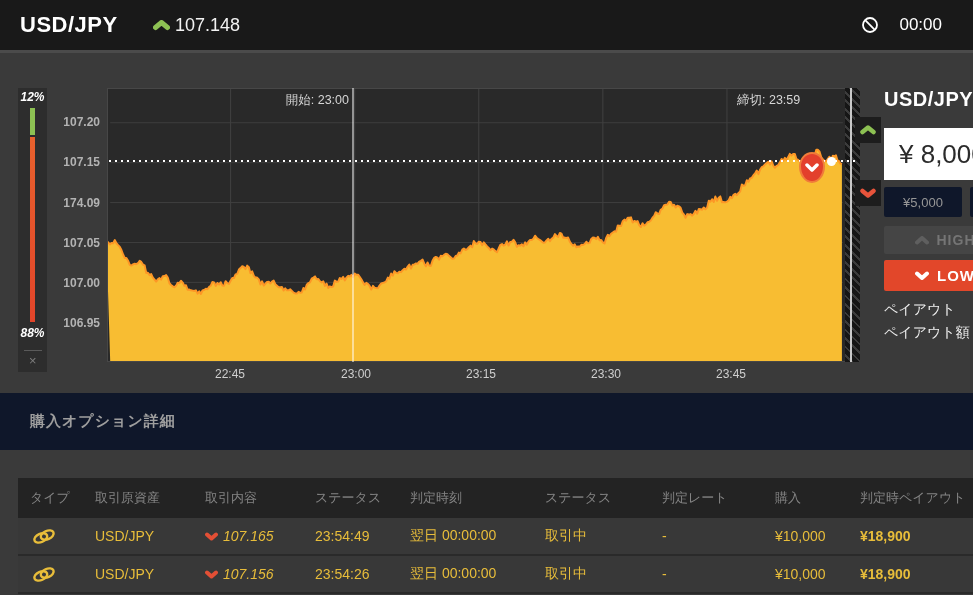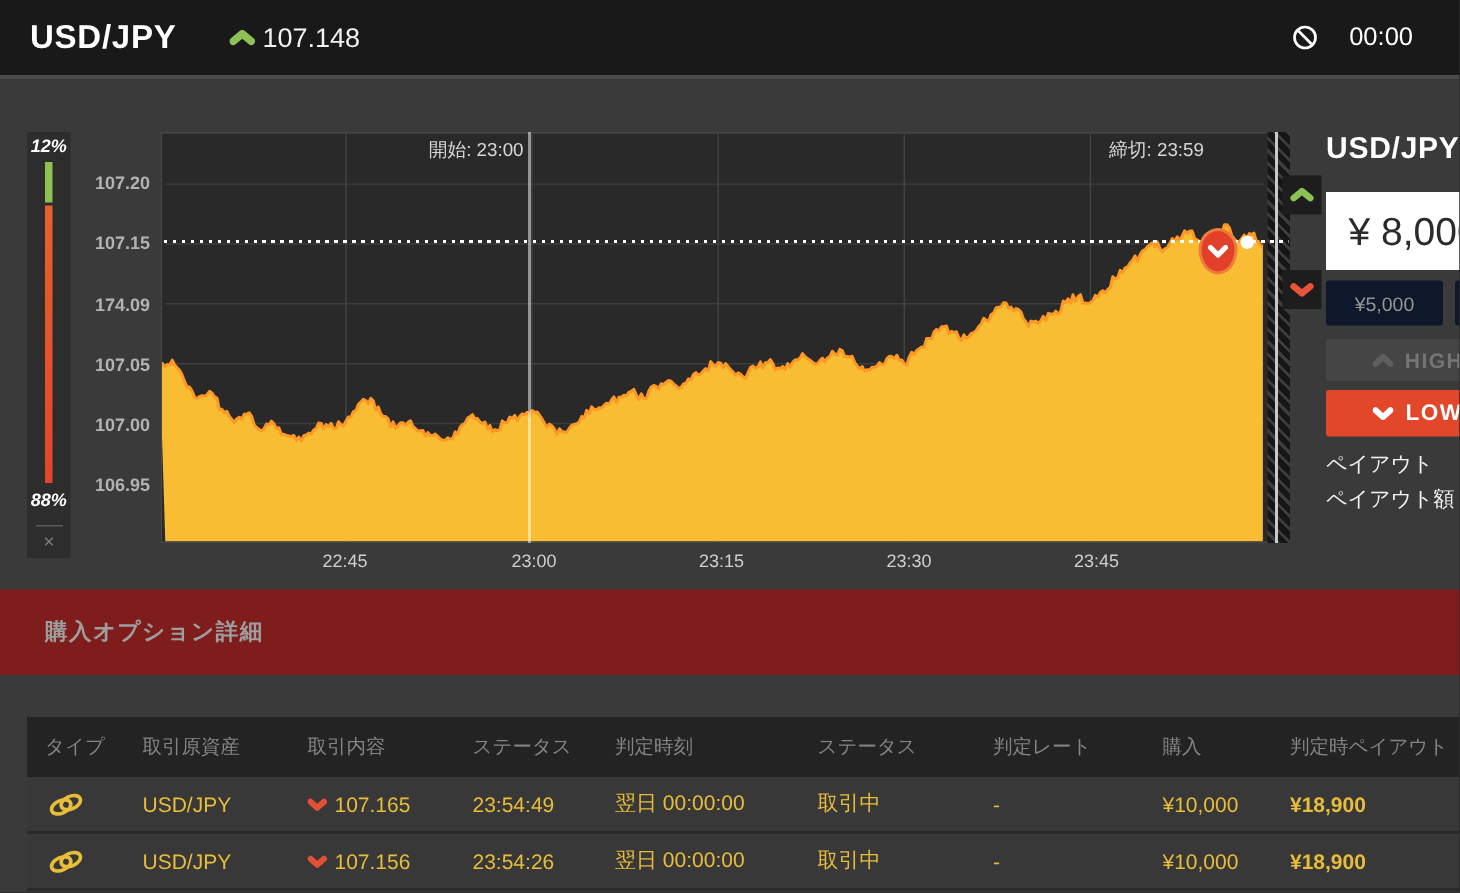--- a/index.html
+++ b/index.html
@@ -40,7 +40,7 @@
                    background:repeating-linear-gradient(90deg,#fff 0 2px,transparent 2px 6px); }
   .anno { position:absolute; top:4px; font-size:12.5px; color:#d6d6d6; }
   .anno.start { left:0; width:242px; text-align:right; }
-  .anno.deadline { left:611px; width:106px; text-align:center; }
+  .anno.deadline { left:630px; width:106px; text-align:left; }
   .start-line { position:absolute; left:245px; top:0; width:2px; height:274px; background:rgba(255,255,255,.5); }
   .price-pin { position:absolute; left:692px; top:64px; width:26px; height:31px; background:#e3402c;
                border:2px solid #f07c3a; border-radius:50% 50% 50% 50% / 46% 46% 54% 54%;

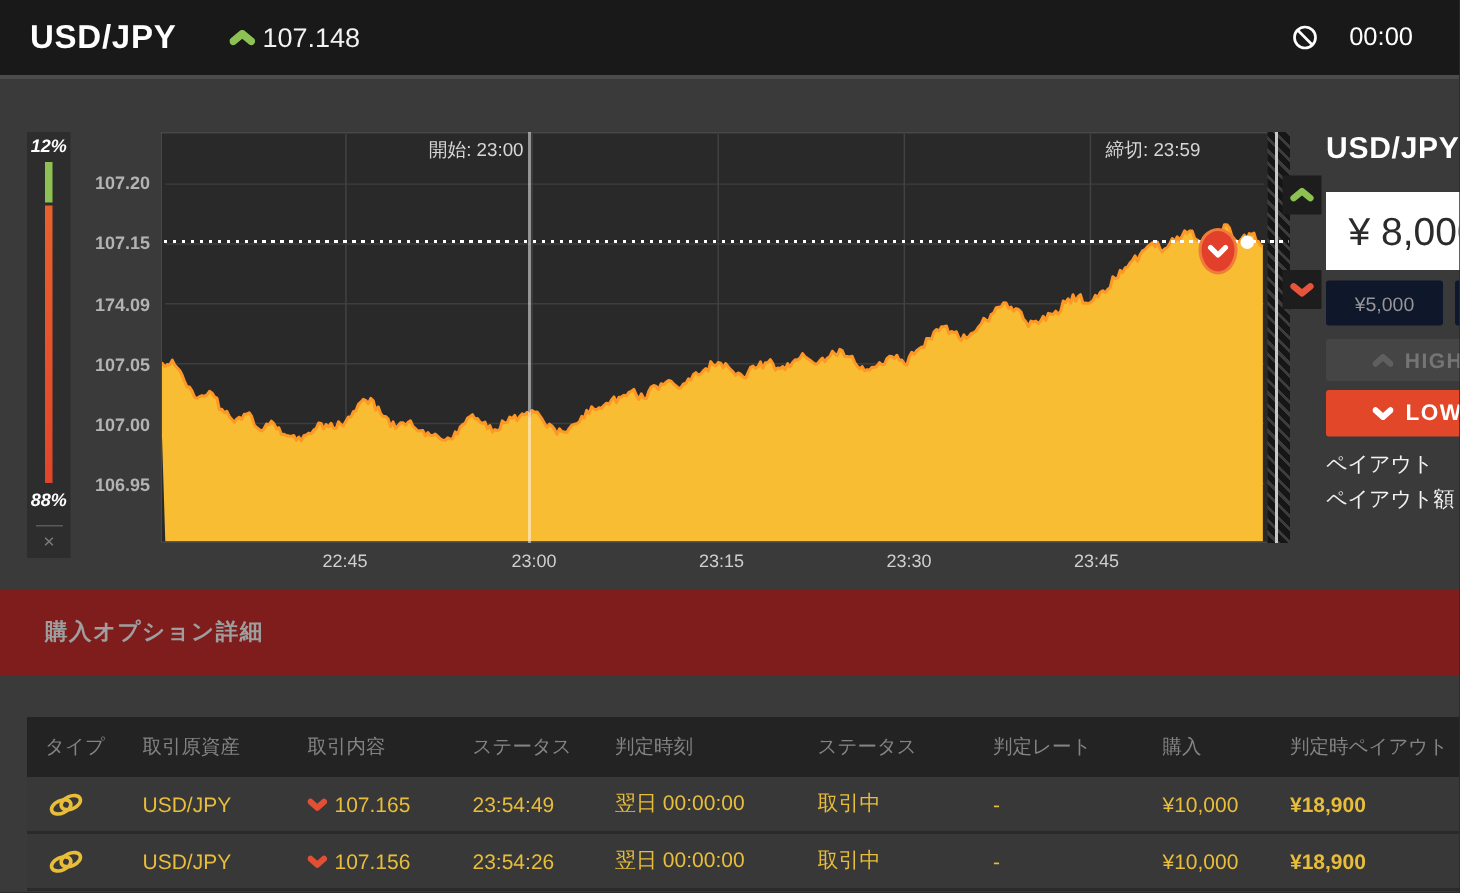--- a/index.html
+++ b/index.html
@@ -65,7 +65,7 @@
   .payout-lab { position:absolute; left:884px; font-size:14px; color:#f2f2f2; }
 
   
-  .section-band { position:absolute; left:0; top:393px; width:973px; height:57px; background:#7f1d1d; }
+  .section-band { position:absolute; left:0; top:393px; width:973px; height:57px; background:#0f172a; }
   .section-band .title { position:absolute; left:30px; top:19px; font-size:15px; font-weight:bold; color:#9e9e9e; letter-spacing:1px; }
 
   .table { position:absolute; left:18px; top:478px; width:955px; }

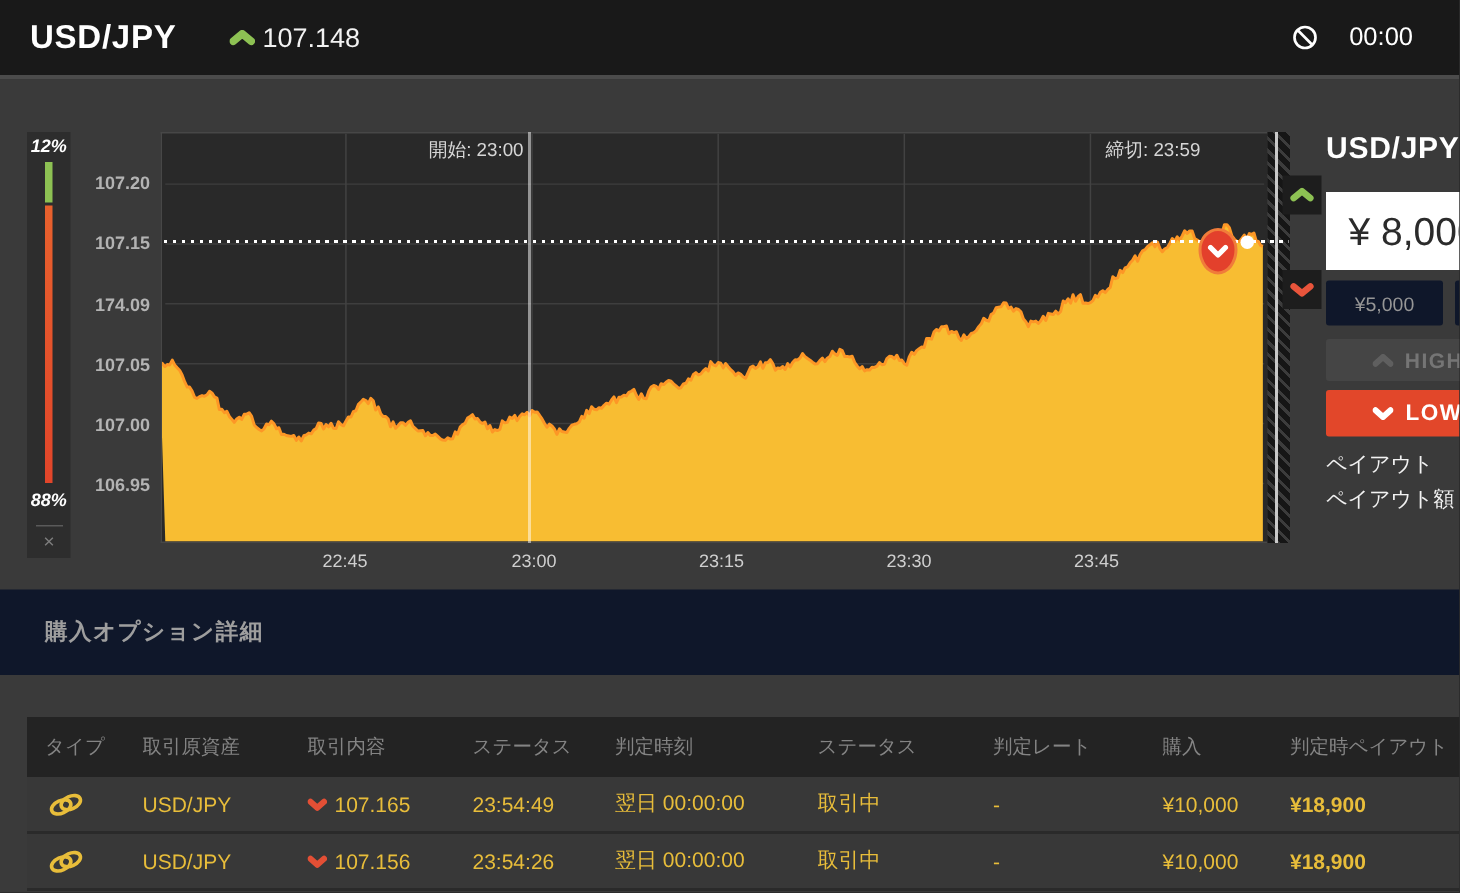--- a/index.html
+++ b/index.html
@@ -74,7 +74,7 @@
   .trow.head { height:40px; background:#232323; color:#848484; font-size:13px; }
   .trow.body { height:38px; background:#383838; border-bottom:2px solid #2a2a2a; color:#e8bd3a; font-size:14px; }
   .trow > div:first-child { padding-left:12px; }
-  .cell-dir { display:flex; align-items:center; gap:5px; }
+  .cell-dir { display:flex; align-items:center; gap:5px;font-style:italic; }
   .bold { font-weight:bold; }
   svg { display:block; }
 </style>

